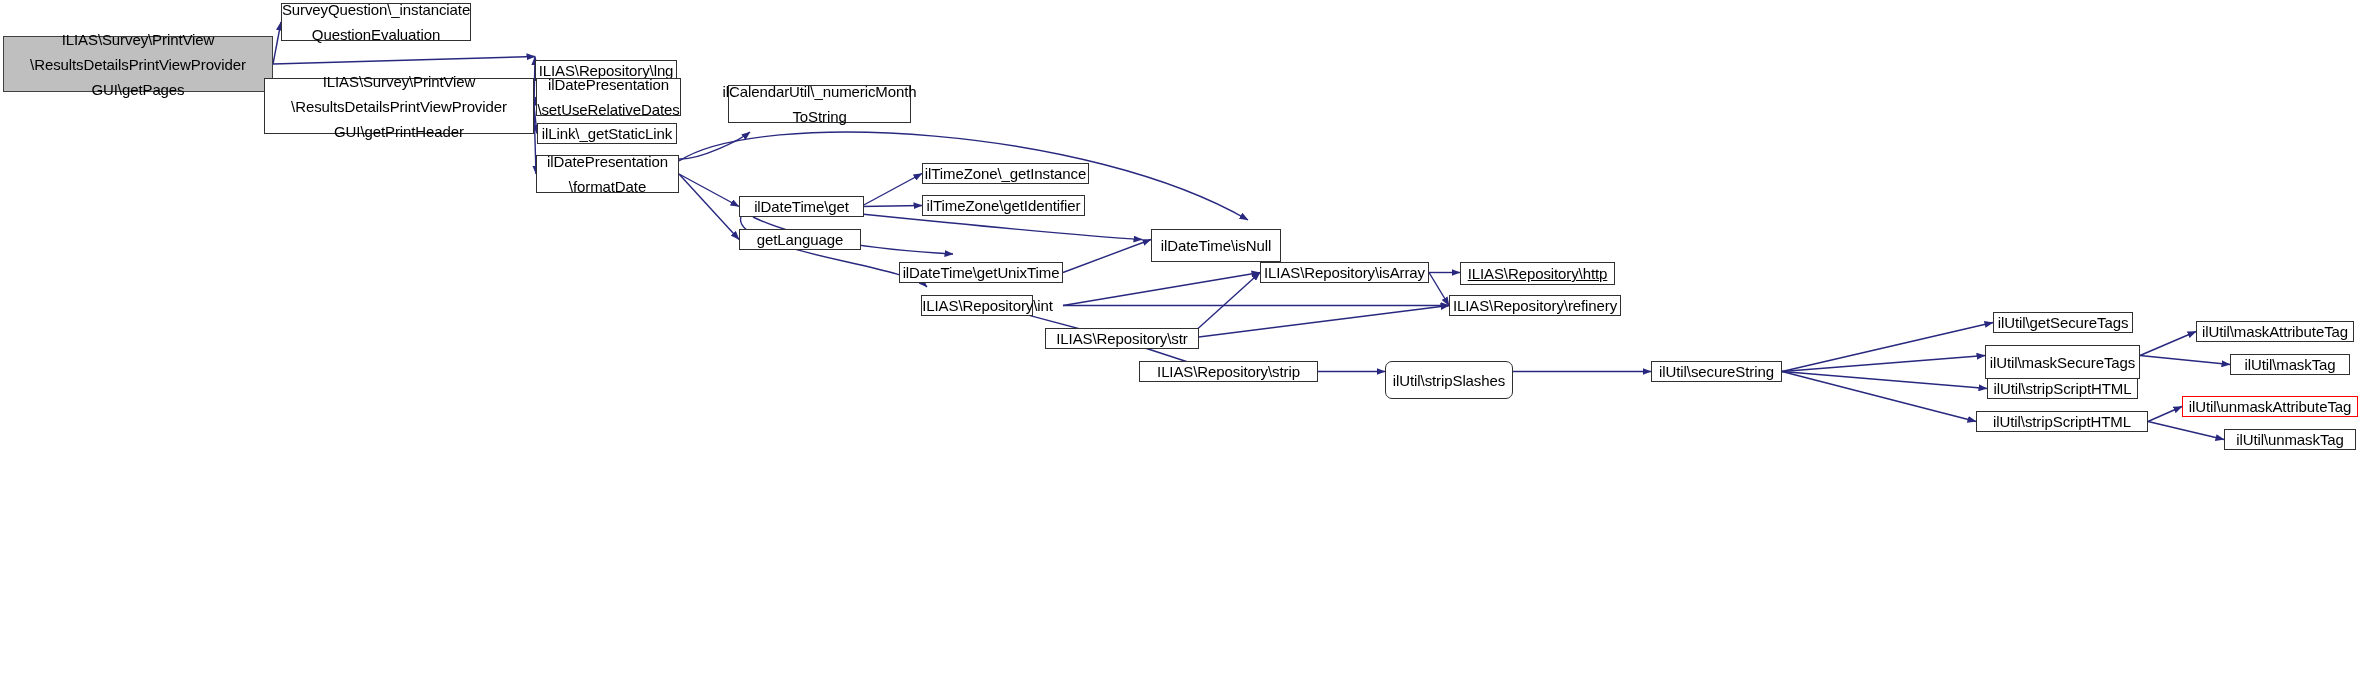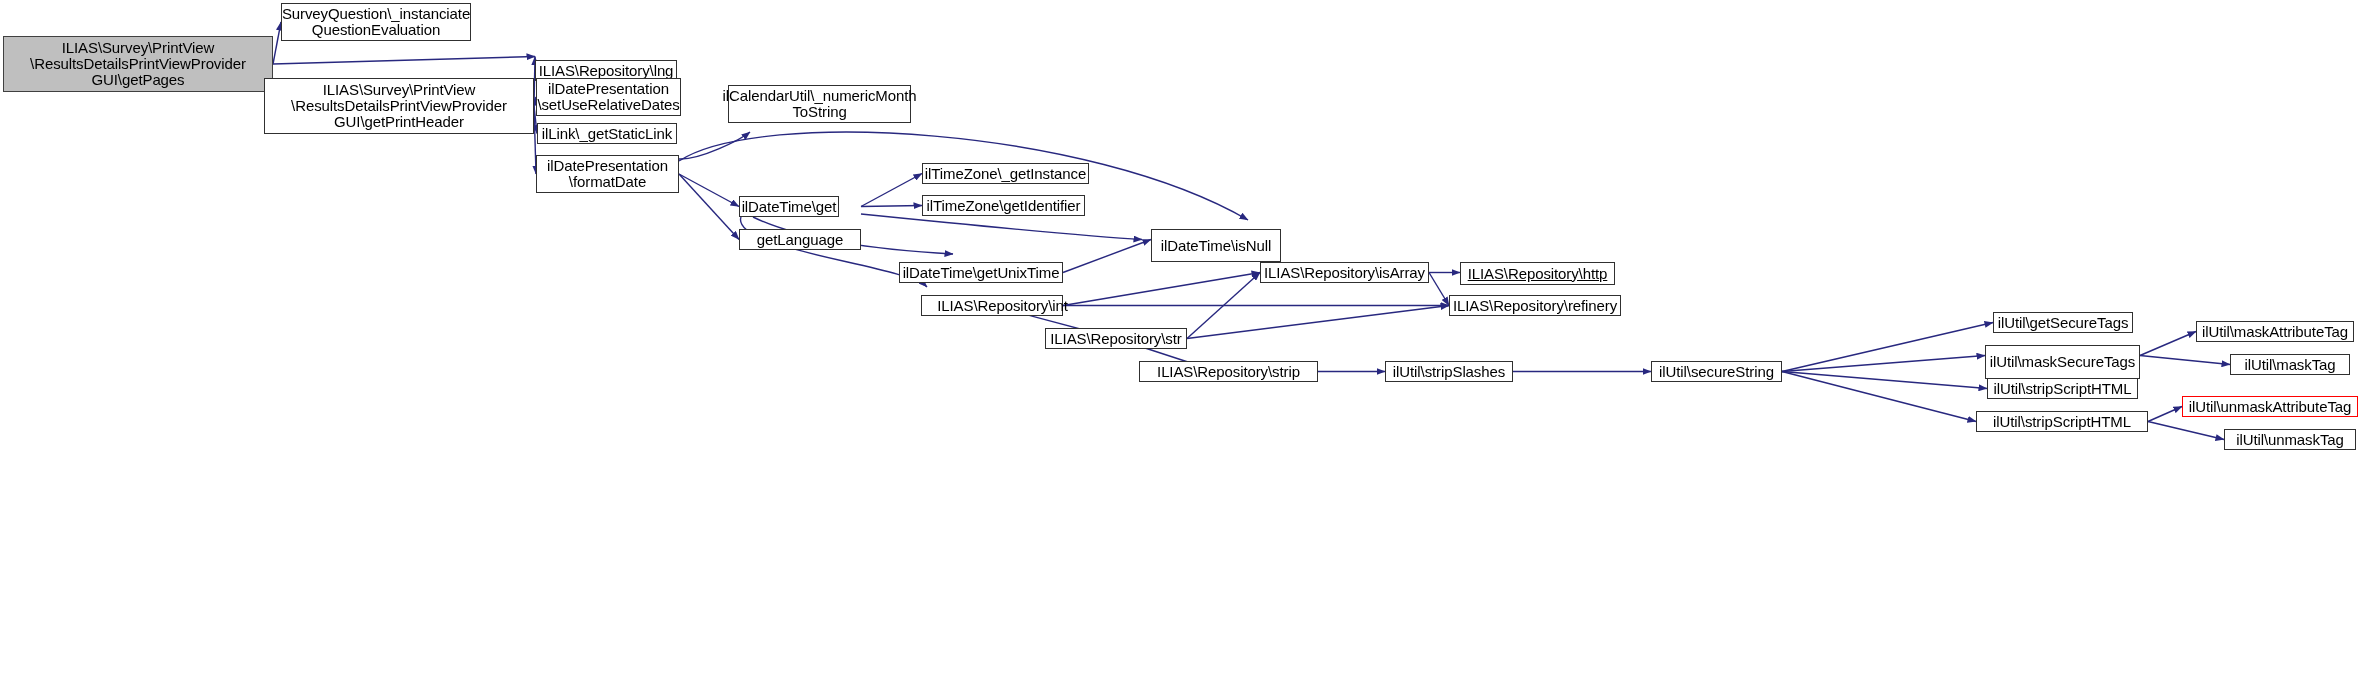--- a/index.html
+++ b/index.html
@@ -16,7 +16,7 @@
     justify-content:center;
     text-align:center;
     font-size:15px;
-    line-height:16px;
+    line-height:25px;
     color:#000000;
     white-space:pre-line;
     padding:0 4px;

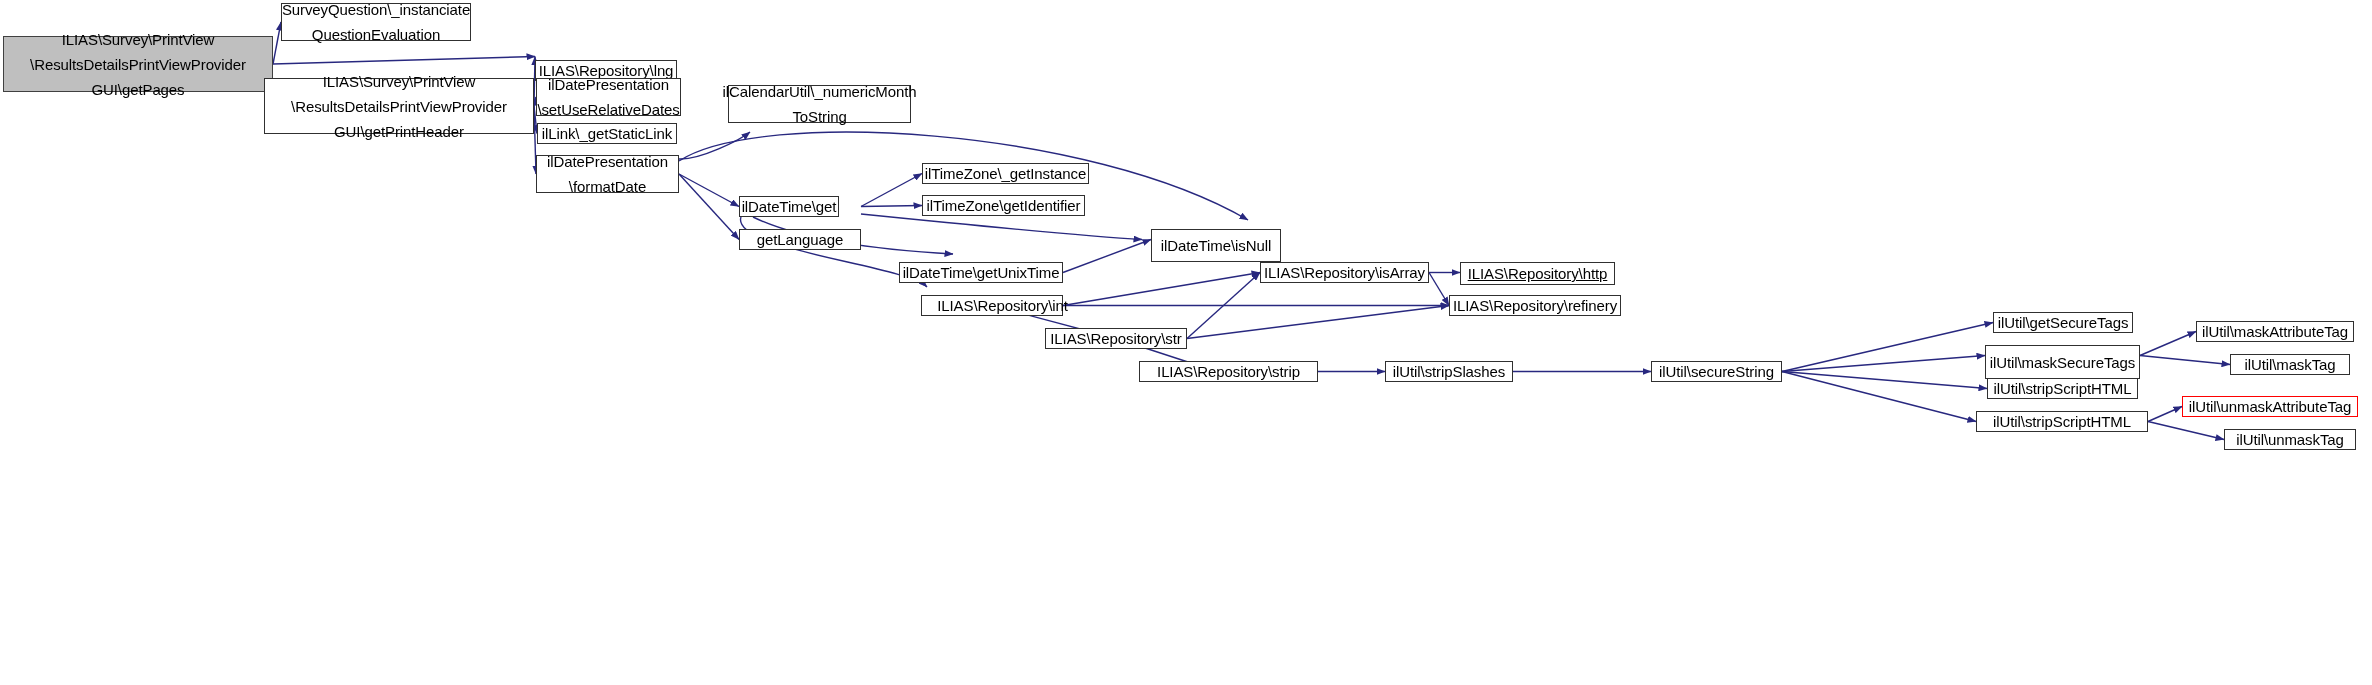--- a/index.html
+++ b/index.html
@@ -91,7 +91,7 @@
       <div class="node" style="left: 536px; top: 155px; width: 143px; height: 38px;">ilDatePresentation
 \formatDate</div>
       <div class="node" style="left: 922px; top: 163px; width: 167px; height: 21px;">ilTimeZone\_getInstance</div>
-      <div class="node" style="left: 739px; top: 196px; width: 100px; height: 21px;">ilDateTime\get</div>
+      <div class="node" style="left: 739px; top: 196px; width: 125px; height: 21px;">ilDateTime\get</div>
       <div class="node" style="left: 922px; top: 195px; width: 163px; height: 21px;">ilTimeZone\getIdentifier</div>
       <div class="node" style="left: 739px; top: 229px; width: 122px; height: 21px;">getLanguage</div>
       <div class="node" style="left: 1151px; top: 229px; width: 130px; height: 33px;">ilDateTime\isNull</div>

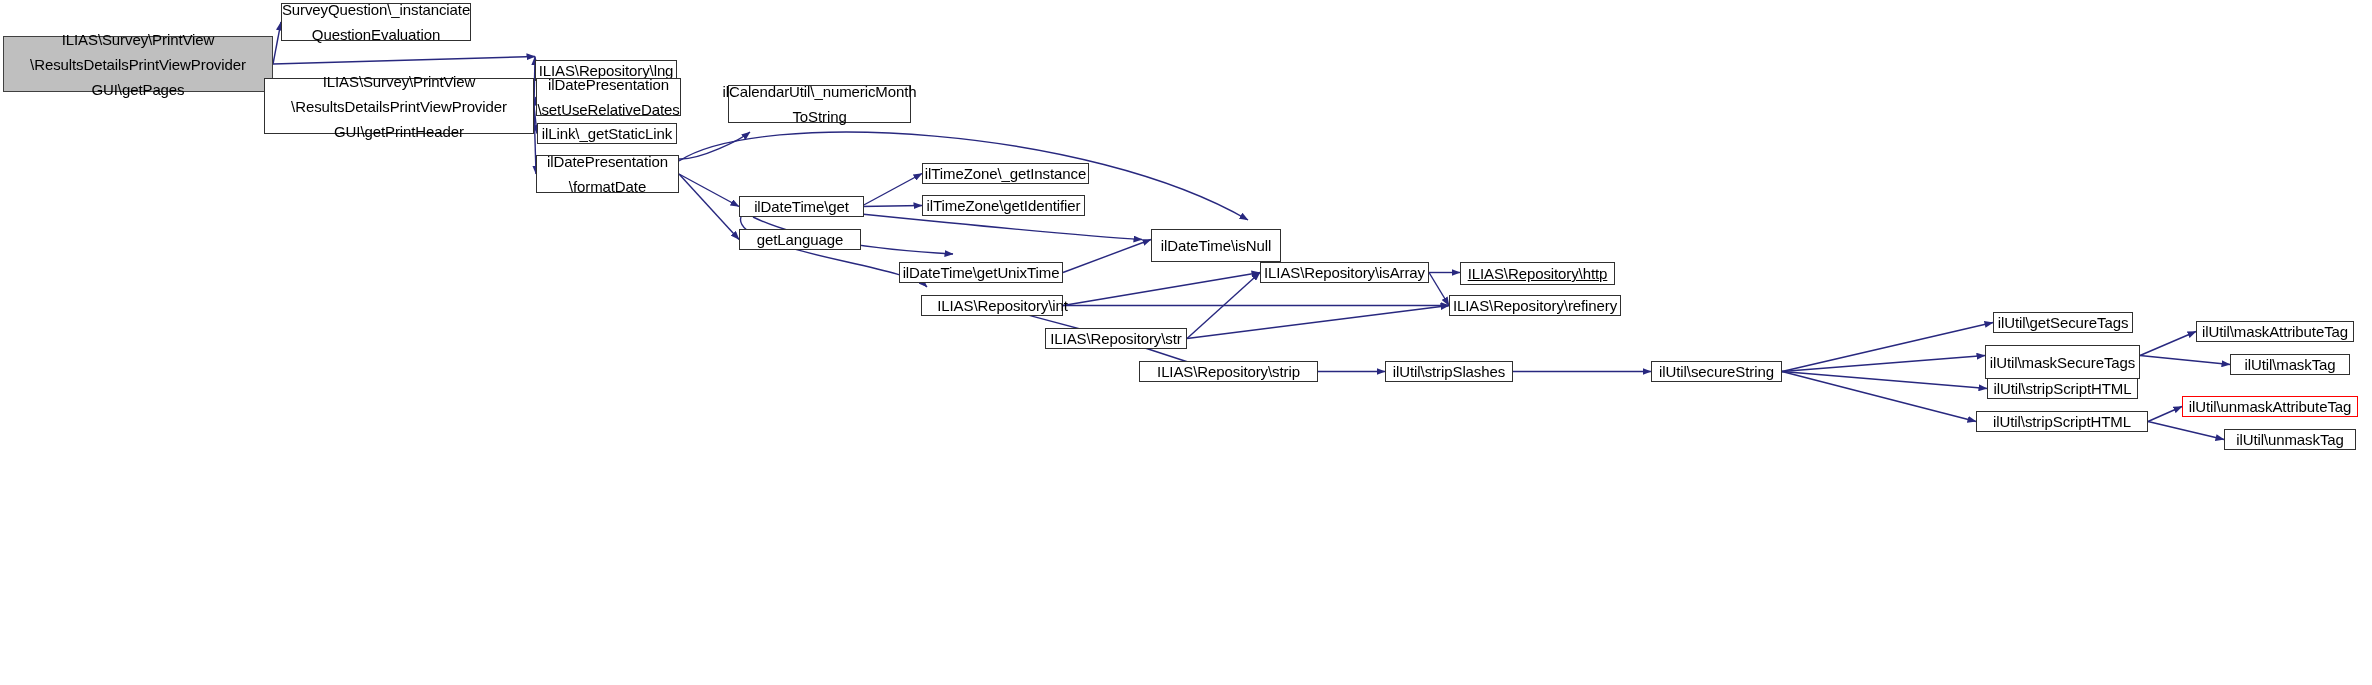--- a/index.html
+++ b/index.html
@@ -98,7 +98,7 @@
       <div class="node" style="left: 899px; top: 262px; width: 164px; height: 21px;">ilDateTime\getUnixTime</div>
       <div class="node" style="left: 1260px; top: 262px; width: 169px; height: 21px;">ILIAS\Repository\isArray</div>
       <div class="node" style="left: 1460px; top: 262px; width: 155px; height: 23px; text-decoration: underline;">ILIAS\Repository\http</div>
-      <div class="node" style="left: 921px; top: 295px; width: 142px; height: 21px; padding-left: 25px;">ILIAS\Repository\int</div>
+      <div class="node" style="left: 921px; top: 295px; width: 112px; height: 21px; padding-left: 25px;">ILIAS\Repository\int</div>
       <div class="node" style="left: 1449px; top: 295px; width: 172px; height: 21px;">ILIAS\Repository\refinery</div>
       <div class="node" style="left: 1045px; top: 328px; width: 142px; height: 21px;">ILIAS\Repository\str</div>
       <div class="node" style="left: 1993px; top: 312px; width: 140px; height: 21px;">ilUtil\getSecureTags</div>

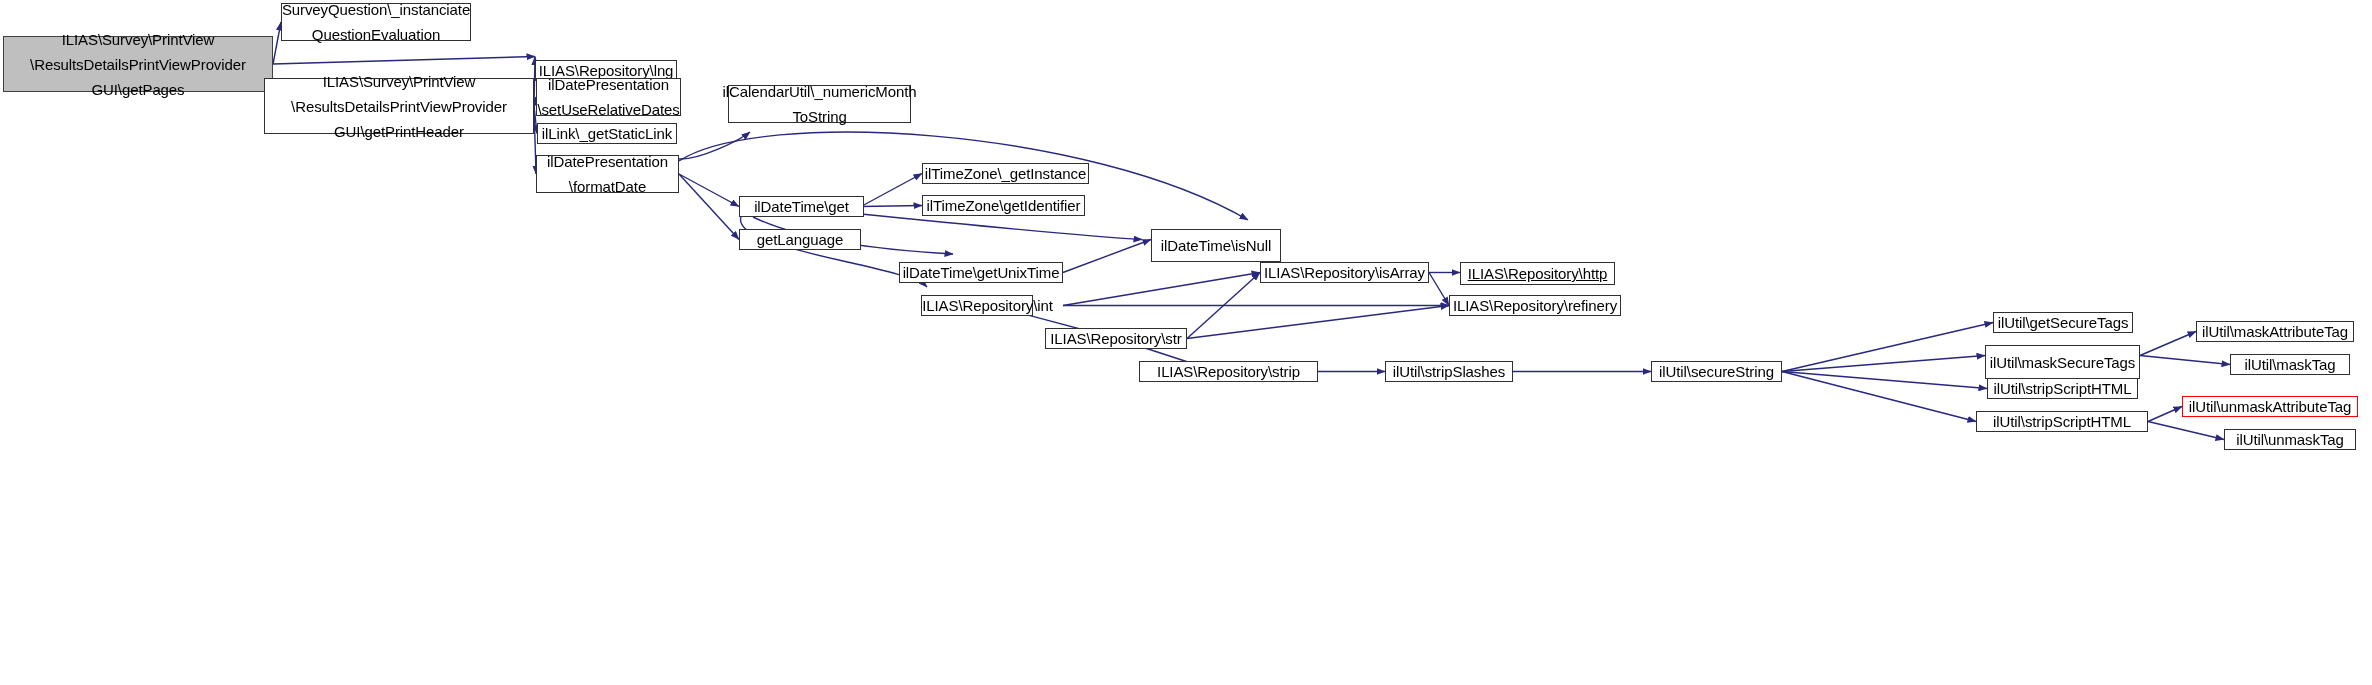--- a/index.html
+++ b/index.html
@@ -100,7 +100,7 @@
       <div class="node" style="left: 1460px; top: 262px; width: 155px; height: 23px; text-decoration: underline;">ILIAS\Repository\http</div>
       <div class="node" style="left: 921px; top: 295px; width: 112px; height: 21px; padding-left: 25px;">ILIAS\Repository\int</div>
       <div class="node" style="left: 1449px; top: 295px; width: 172px; height: 21px;">ILIAS\Repository\refinery</div>
-      <div class="node" style="left: 1045px; top: 328px; width: 142px; height: 21px;">ILIAS\Repository\str</div>
+      <div class="node" style="left: 1045px; top: 328px; width: 154px; height: 21px;">ILIAS\Repository\str</div>
       <div class="node" style="left: 1993px; top: 312px; width: 140px; height: 21px;">ilUtil\getSecureTags</div>
       <div class="node" style="left: 2196px; top: 321px; width: 158px; height: 21px;">ilUtil\maskAttributeTag</div>
       <div class="node" style="left: 1985px; top: 345px; width: 155px; height: 34px;">ilUtil\maskSecureTags</div>

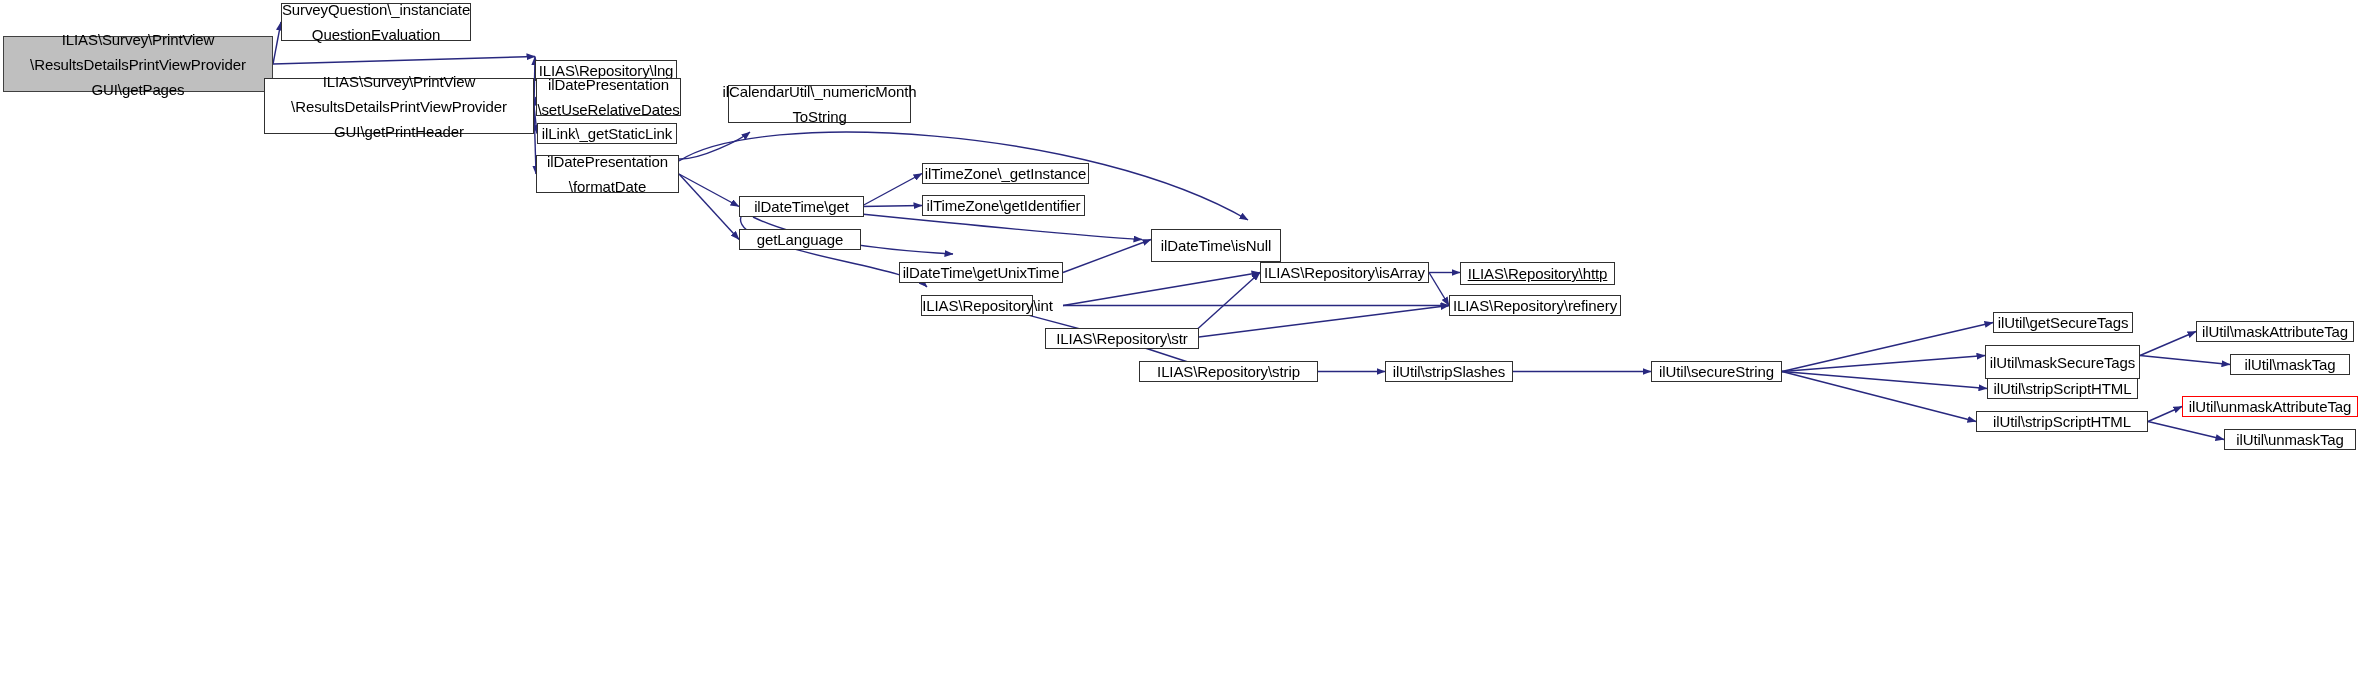--- a/index.html
+++ b/index.html
@@ -106,7 +106,7 @@
       <div class="node" style="left: 1985px; top: 345px; width: 155px; height: 34px;">ilUtil\maskSecureTags</div>
       <div class="node" style="left: 2230px; top: 354px; width: 120px; height: 21px;">ilUtil\maskTag</div>
       <div class="node" style="left: 1139px; top: 361px; width: 179px; height: 21px;">ILIAS\Repository\strip</div>
-      <div class="node" style="left: 1385px; top: 361px; width: 128px; height: 21px;">ilUtil\stripSlashes</div>
+      <div class="node" style="left: 1385px; top: 361px; width: 128px; height: 38px; border-radius: 7px;">ilUtil\stripSlashes</div>
       <div class="node" style="left: 1651px; top: 361px; width: 131px; height: 21px;">ilUtil\secureString</div>
       <div class="node" style="left: 1987px; top: 378px; width: 151px; height: 21px;">ilUtil\stripScriptHTML</div>
       <div class="node highlight" style="left: 2182px; top: 396px; width: 176px; height: 21px;">ilUtil\unmaskAttributeTag</div>

